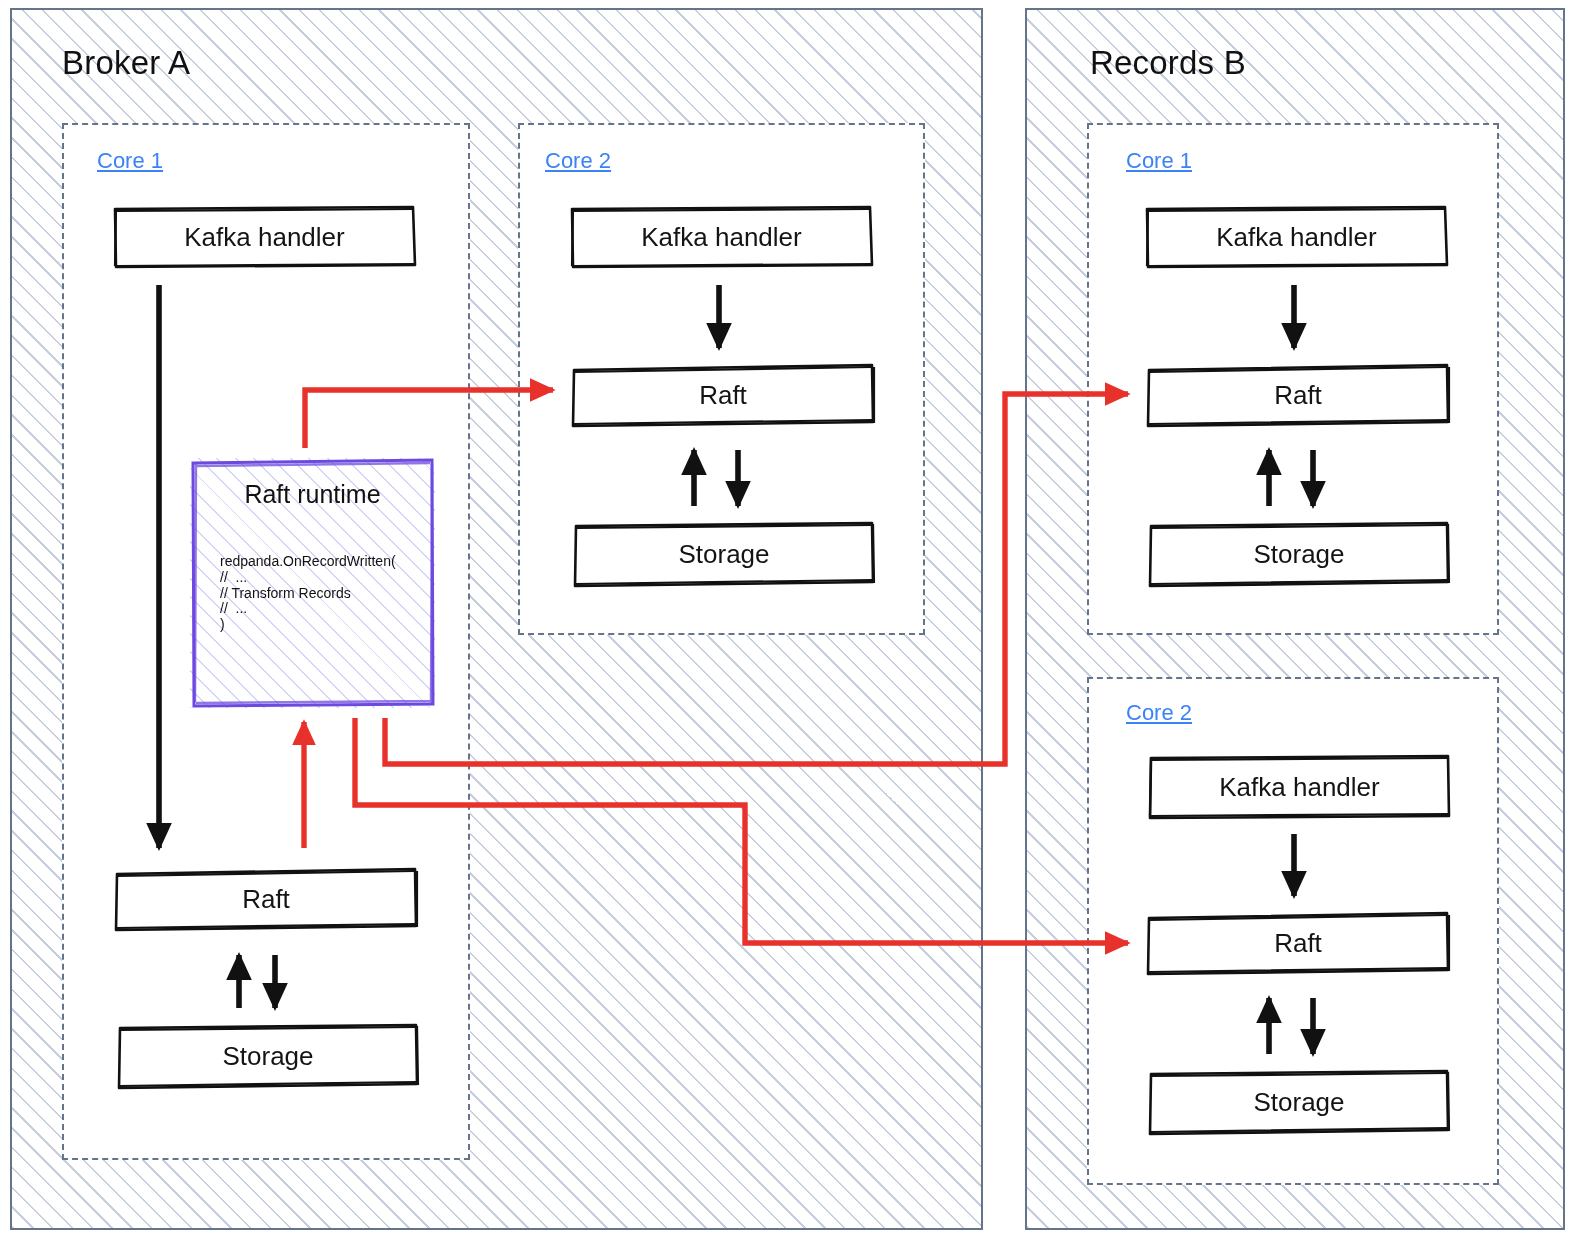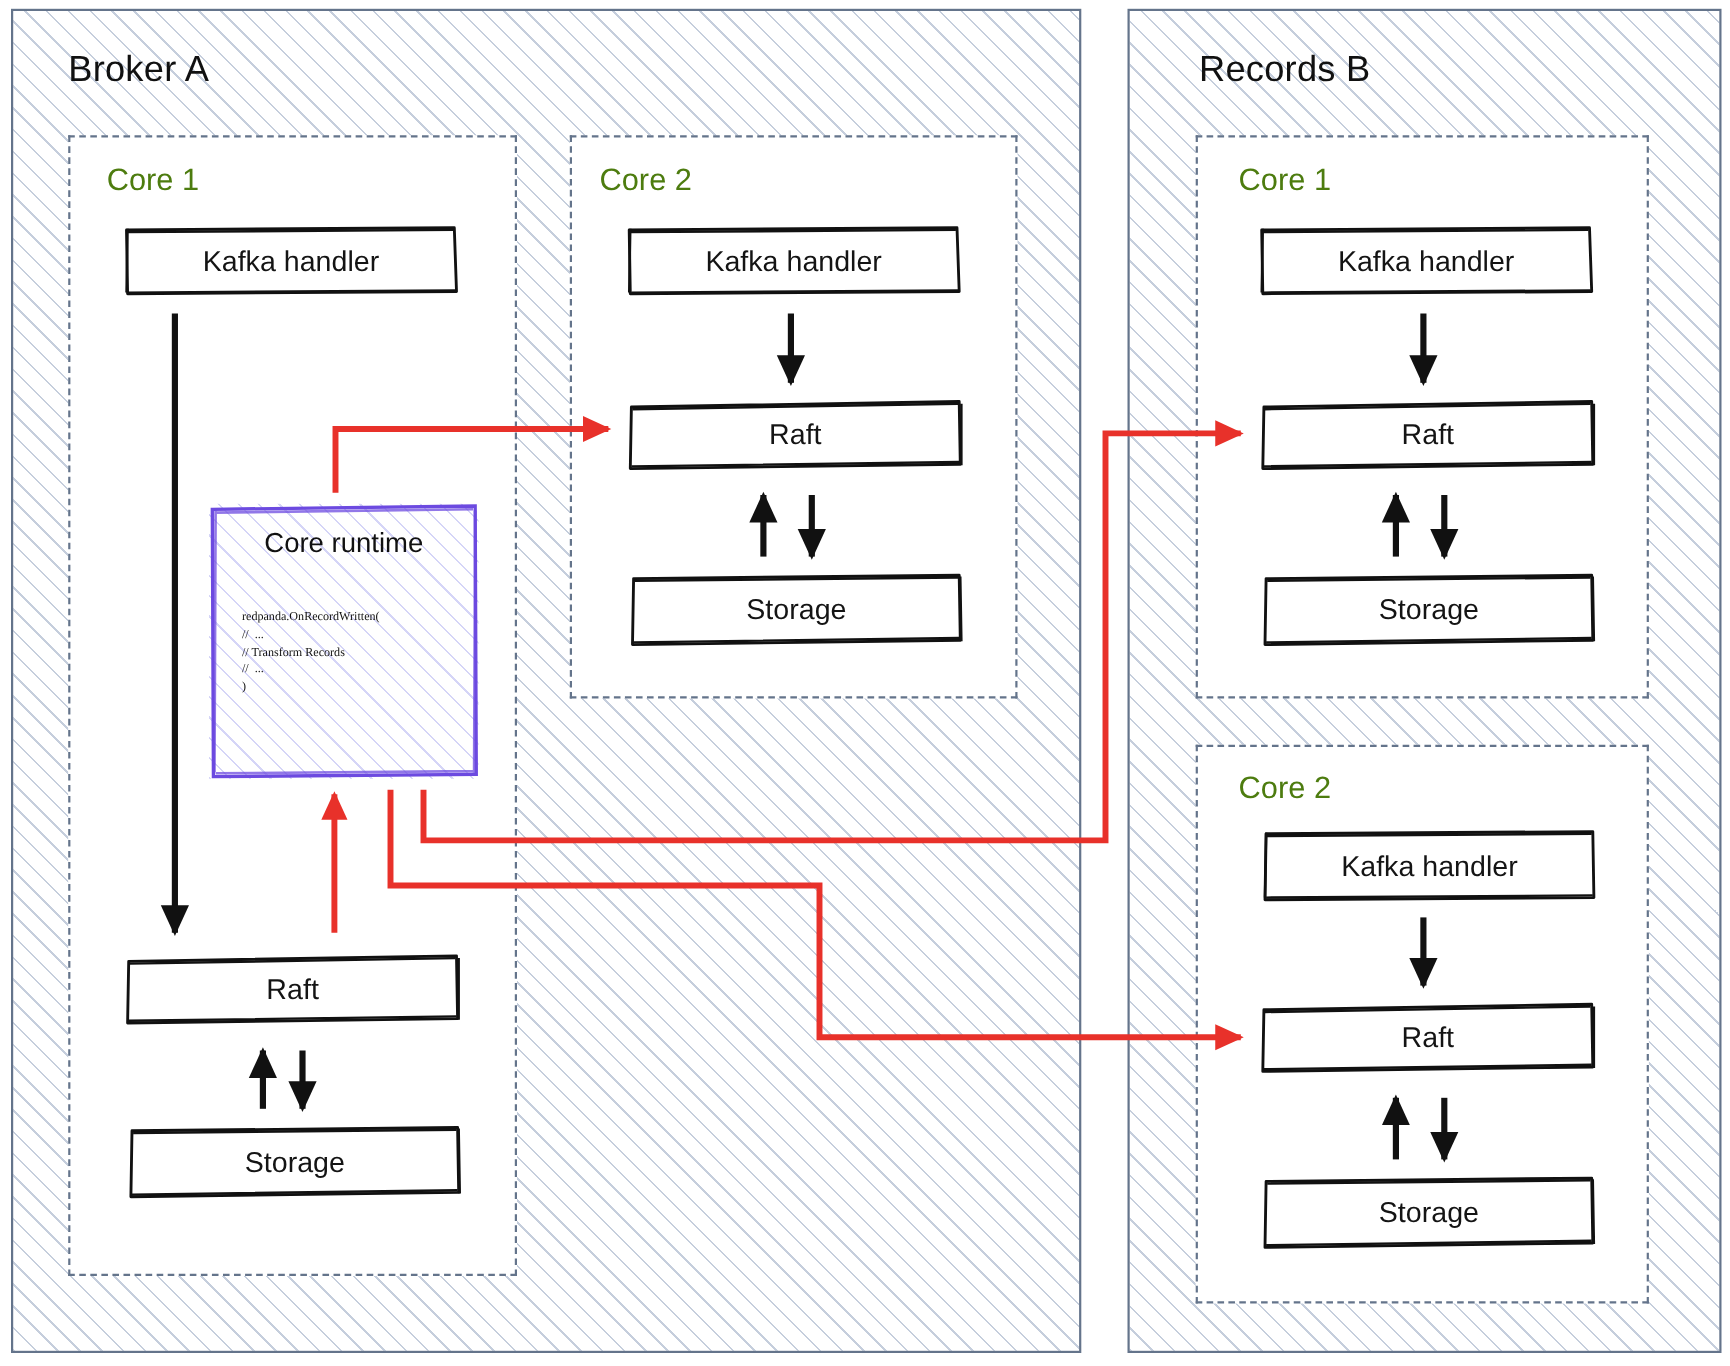--- a/index.html
+++ b/index.html
@@ -38,9 +38,10 @@
   }
   .core-title{
     position:absolute;
-    font-size:28px;
-    color:#4d7c0f;
+    font-size:22px;
+    color:#3b82f6;
     white-space:nowrap;
+    text-decoration:underline;
   }
 
   

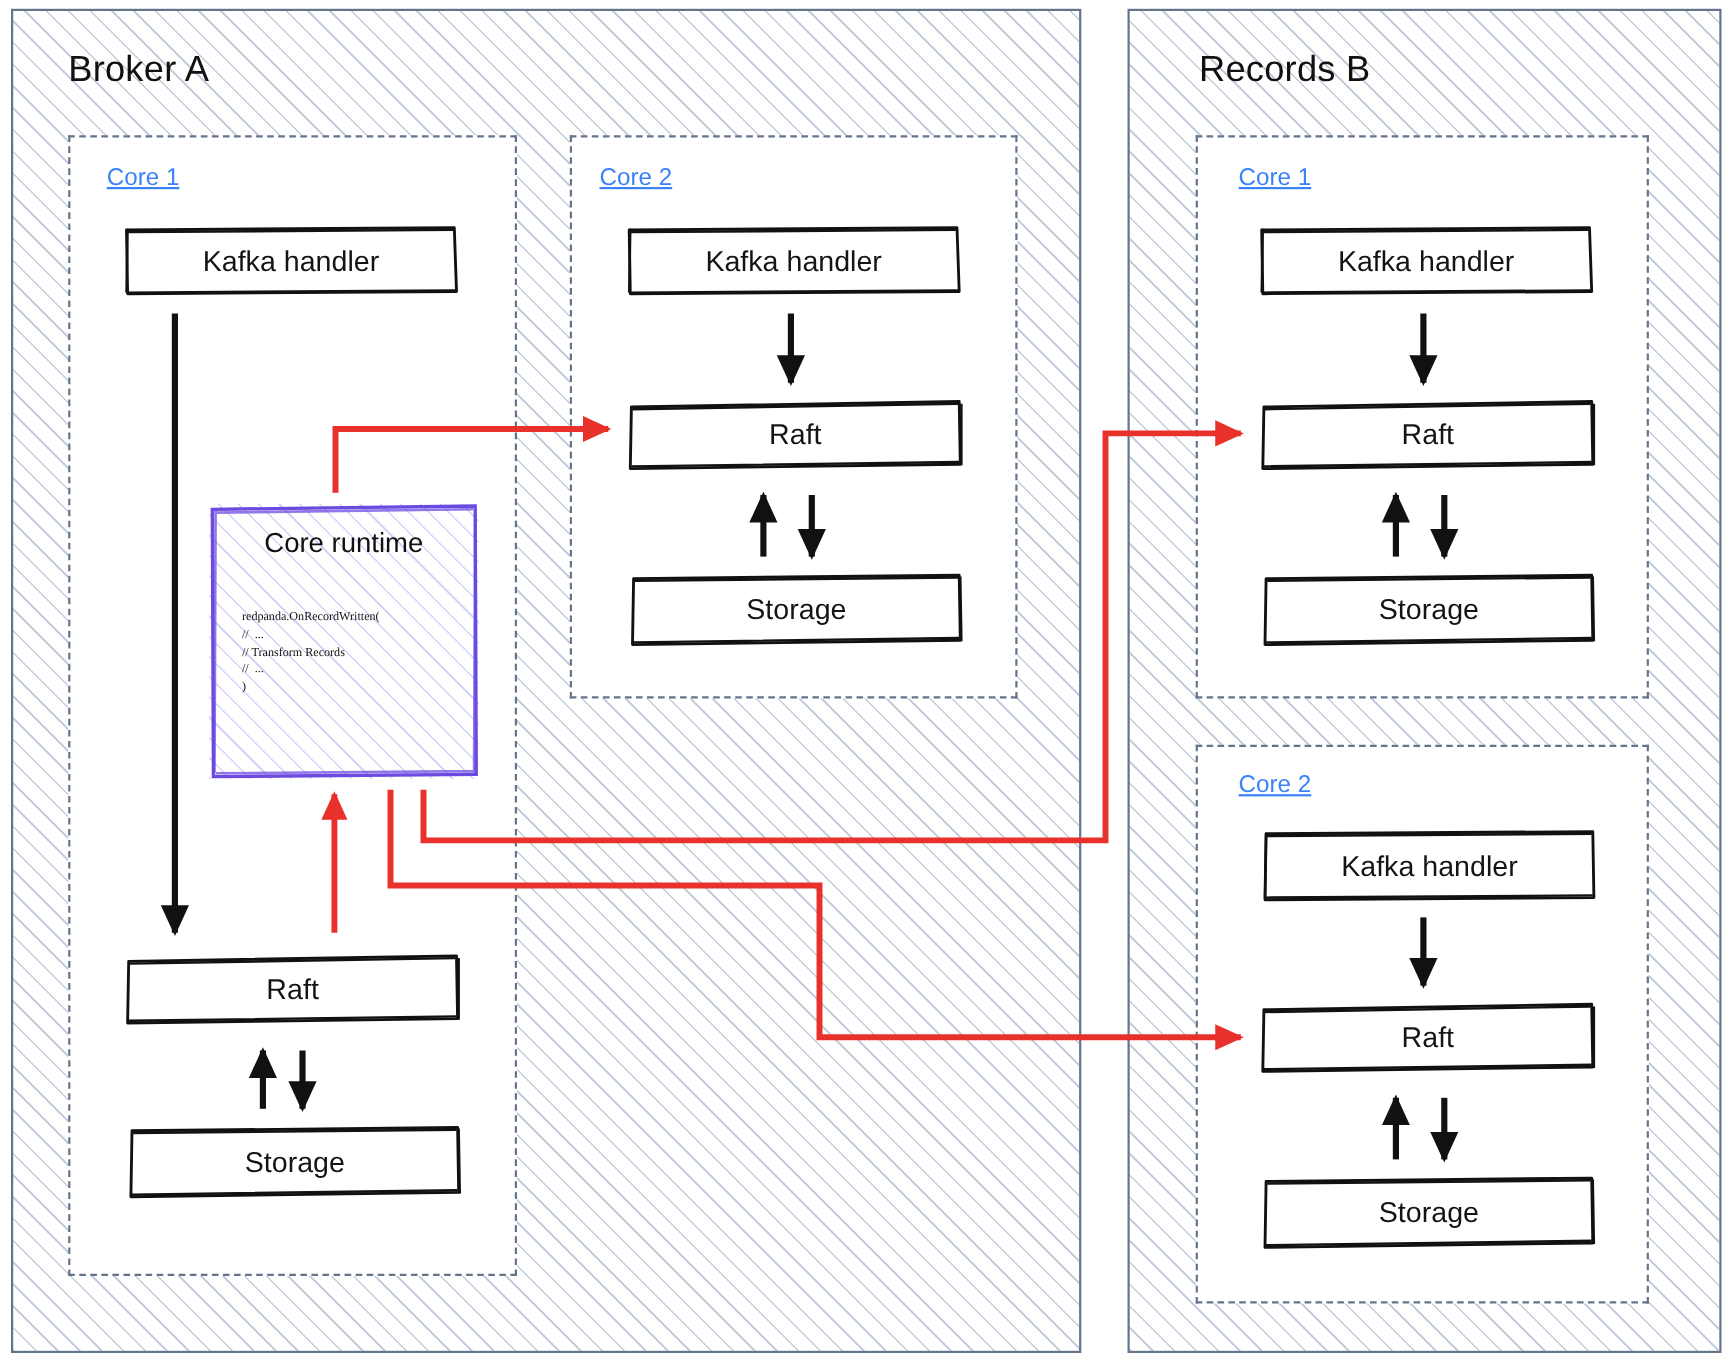--- a/index.html
+++ b/index.html
@@ -104,7 +104,7 @@
       <path d="M3,5 L242,2 L243,246 L4,248 Z" fill="none" stroke="#6c4ae0" stroke-width="3"></path>
       <path d="M5,8 L240,5 M241,243 L6,245 M6,6 L5,244 M242,6 L241,245" fill="none" stroke="#6c4ae0" stroke-width="2.4" opacity="0.75"></path>
     </svg>
-    <div class="wasm-title">Core runtime</div>
+    <div class="wasm-title">Raft runtime</div>
     <div class="wasm-code">redpanda.OnRecordWritten(
 //  ...
 // Transform Records

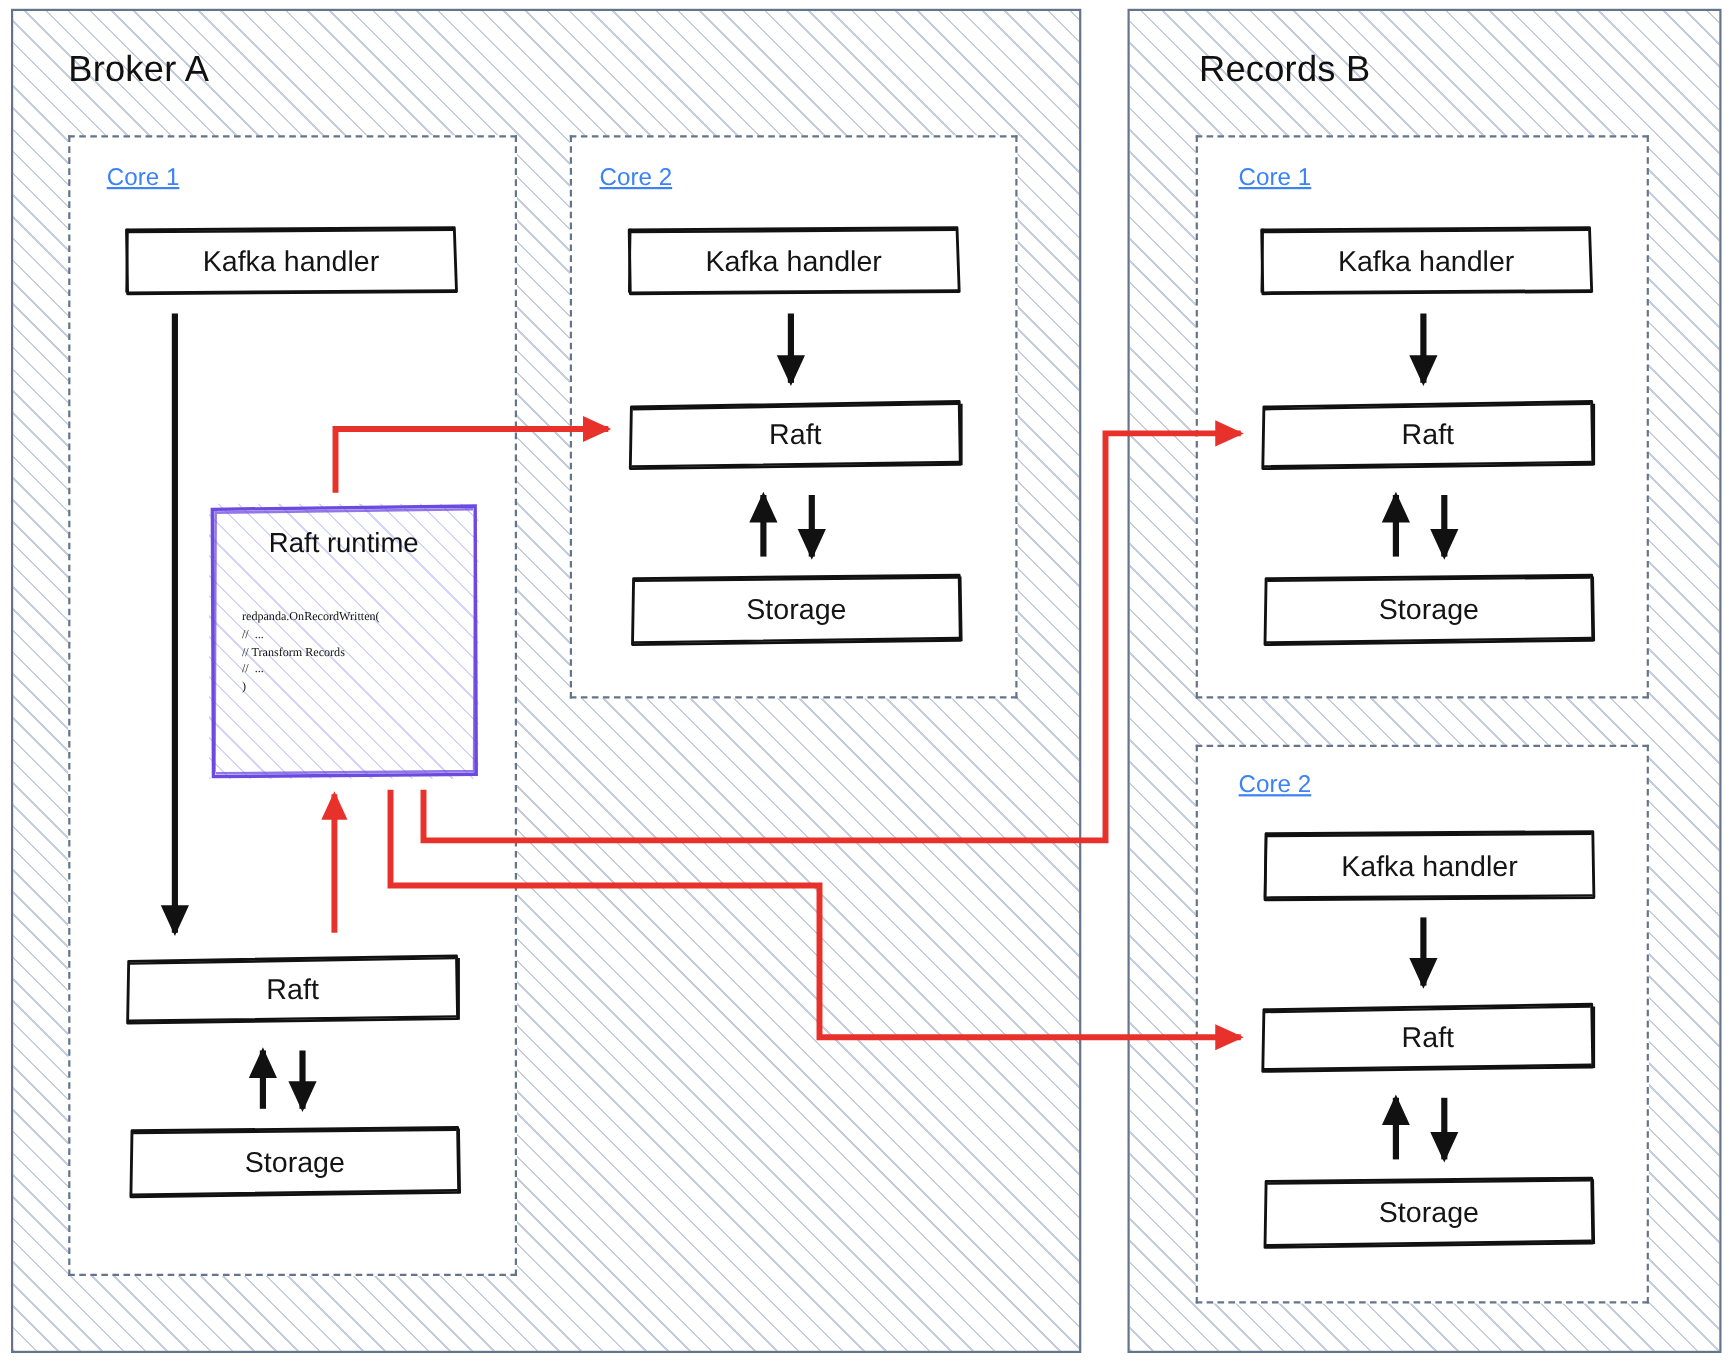--- a/index.html
+++ b/index.html
@@ -71,8 +71,8 @@
   }
   .wasm-code{
     position:absolute;left:30px;top:96px;
-    font-family:Liberation Serif, serif;
-    font-size:11px;line-height:15.8px;color:#111111;
+    font-family:Liberation Sans, sans-serif;
+    font-size:14px;line-height:15.8px;color:#111111;
     white-space:pre;
   }
 

